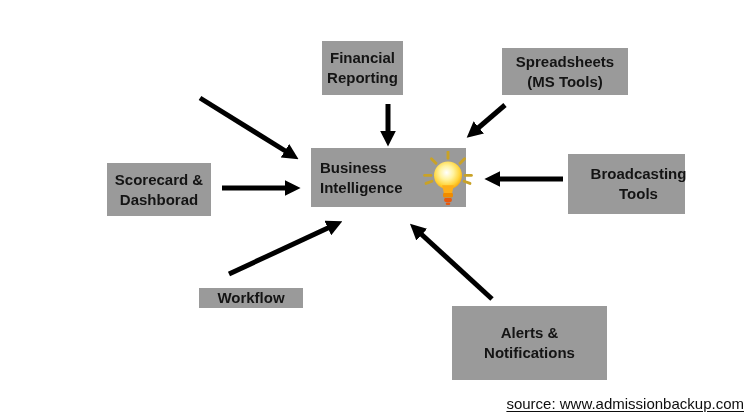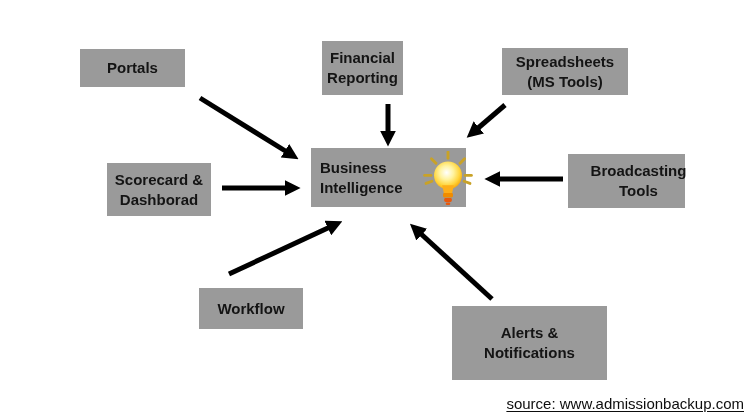--- a/index.html
+++ b/index.html
@@ -79,9 +79,6 @@
 
 <div class="canvas">
 
-  <div class="node node-portals">
-    <span>Portals</span>
-  </div>
 
   <div class="node node-financial">
     <span>Financial Reporting</span>

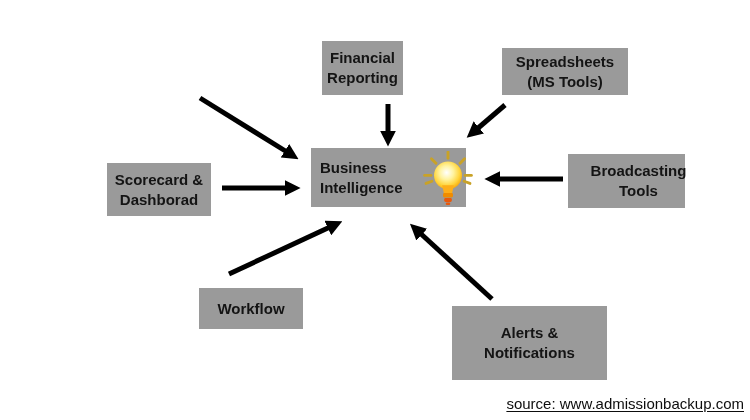--- a/index.html
+++ b/index.html
@@ -32,7 +32,7 @@
   .node-financial      { left: 322px; top:  41px; width: 81px; height: 54px; }
   .node-spreadsheets   { left: 502px; top:  48px; width: 126px; height: 47px; }
   .node-scorecard      { left: 107px; top: 163px; width: 104px; height: 53px; }
-  .node-broadcasting   { left: 568px; top: 154px; width: 117px; height: 54px; padding-left: 28px; }
+  .node-broadcasting   { left: 568px; top: 154px; width: 117px; height: 60px; padding-left: 28px; }
   .node-workflow       { left: 199px; top: 288px; width: 104px; height: 41px; }
   .node-alerts         { left: 452px; top: 306px; width: 155px; height: 74px; }
 

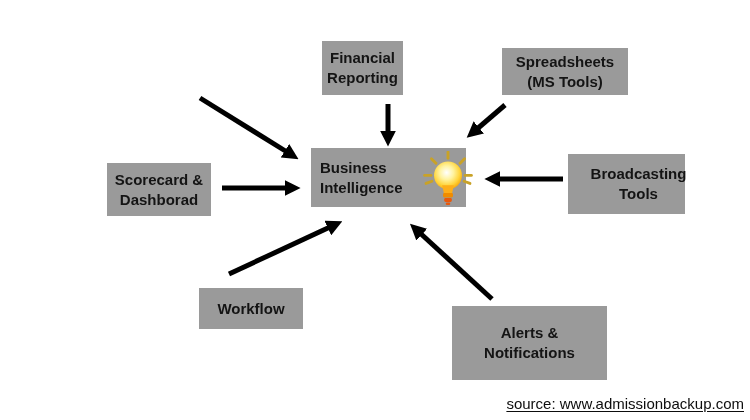--- a/index.html
+++ b/index.html
@@ -33,7 +33,7 @@
   .node-spreadsheets   { left: 502px; top:  48px; width: 126px; height: 47px; }
   .node-scorecard      { left: 107px; top: 163px; width: 104px; height: 53px; }
   .node-broadcasting   { left: 568px; top: 154px; width: 117px; height: 60px; padding-left: 28px; }
-  .node-workflow       { left: 199px; top: 288px; width: 104px; height: 41px; }
+  .node-workflow       { left: 199px; top: 288px; width: 104px; height: 20px; }
   .node-alerts         { left: 452px; top: 306px; width: 155px; height: 74px; }
 
   .node-center {

